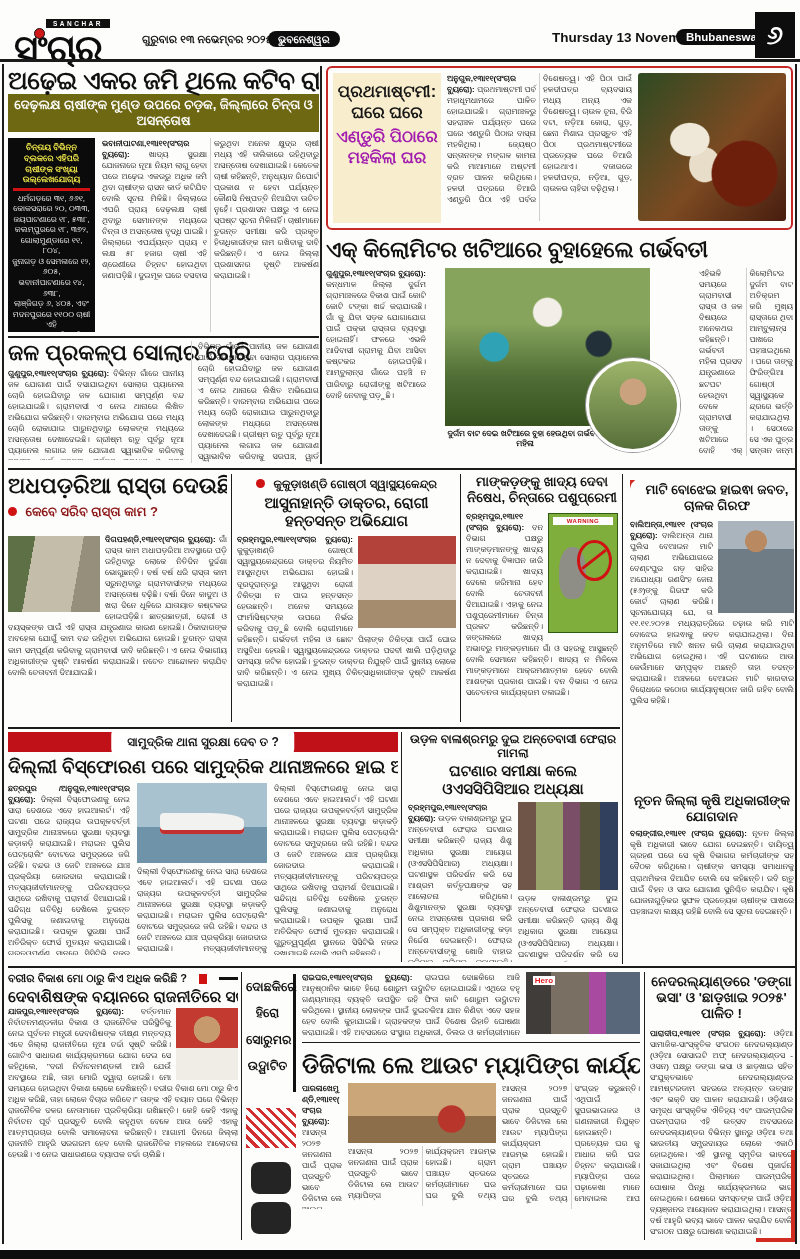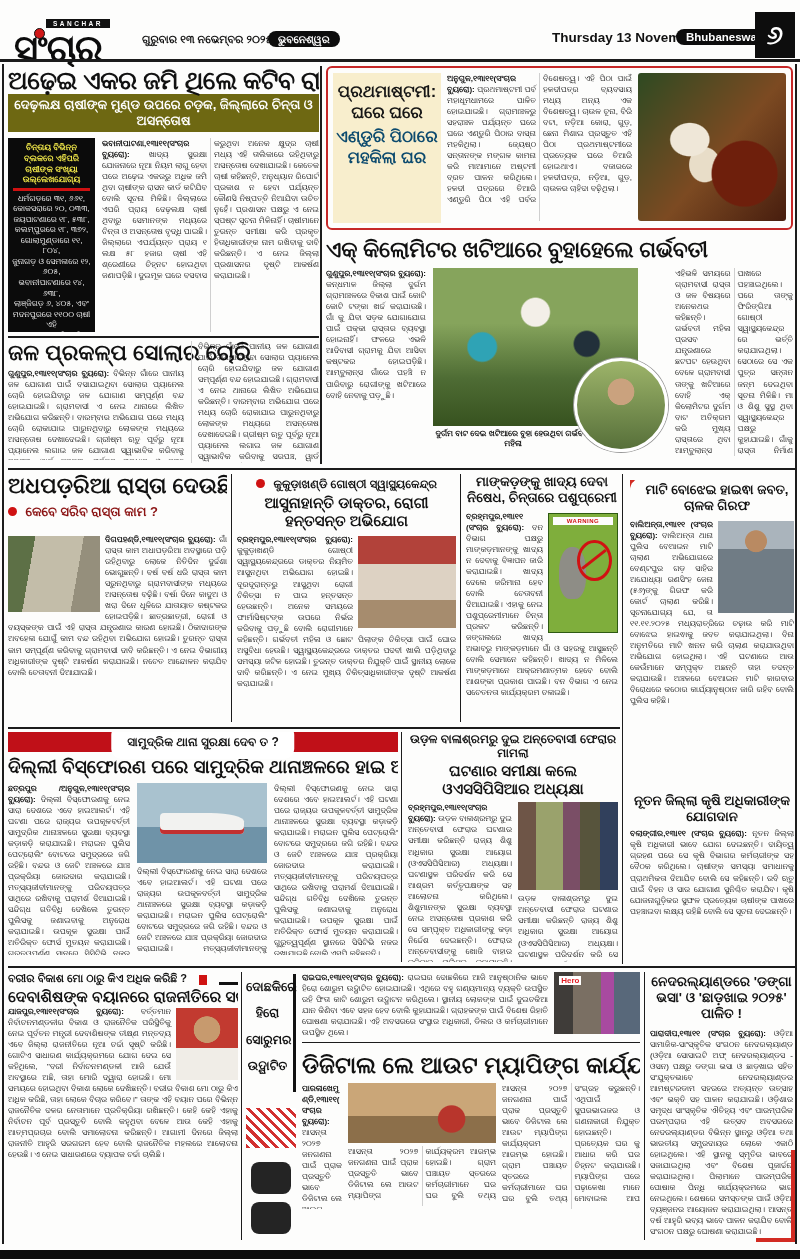--- a/index.html
+++ b/index.html
@@ -37,7 +37,7 @@
   .redbox{border:2.5px solid #c62828;border-radius:6px;}
   .cream{background:#f8eecd;text-align:center;padding:8px 2px;}
   .cream .c1{font-weight:800;font-size:16.5px;line-height:1.25;color:#151515;}
-  .cream .c2{font-weight:800;font-size:16.5px;line-height:1.25;color:#0c4a6e;}
+  .cream .c2{font-weight:800;font-size:16.5px;line-height:1.25;color:#a21caf;}
   .band{background:#c01018;position:relative;height:20px;}
   .band .caps{position:absolute;left:50%;top:50%;transform:translate(-50%,-50%);background:#fff;border-radius:10px;
               padding:10px 16px;font-weight:800;font-size:12px;white-space:nowrap;}

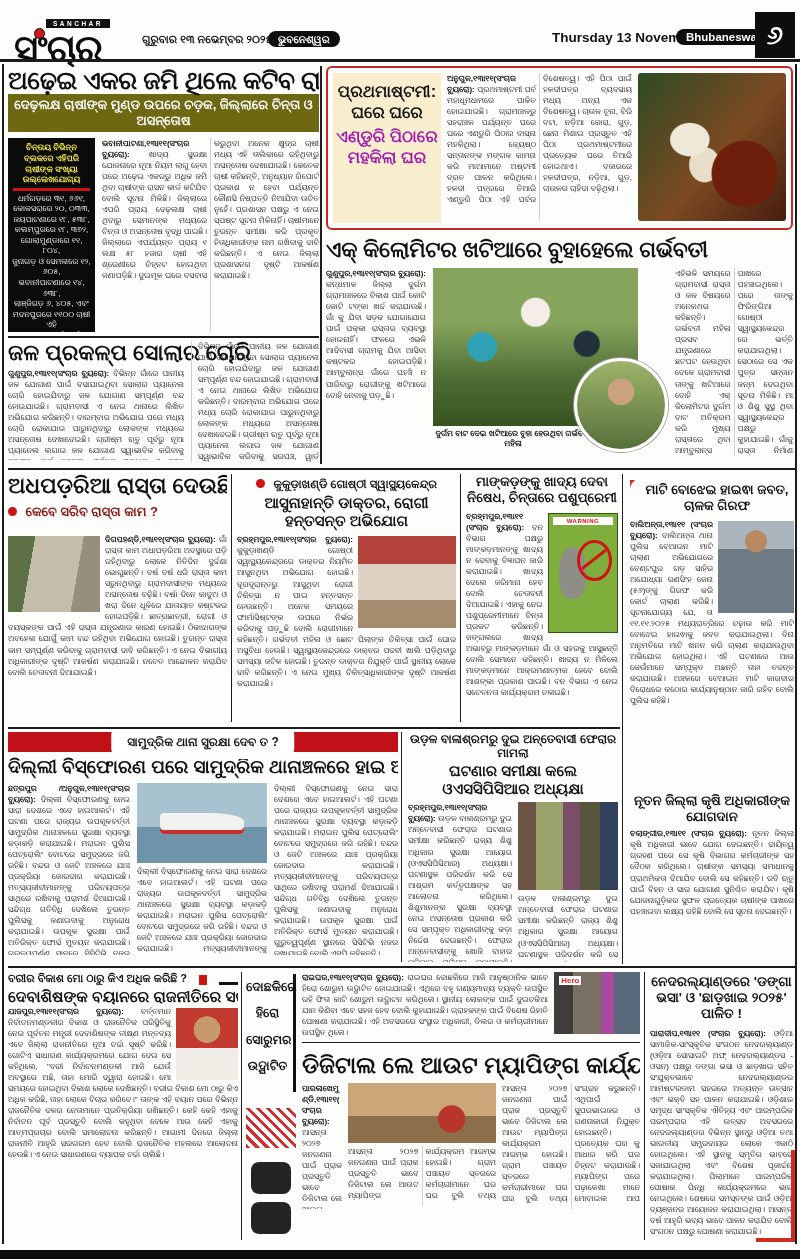--- a/index.html
+++ b/index.html
@@ -164,7 +164,7 @@
 
   <section class="abs" style="left:326px;top:238px;width:467px;height:226px;overflow:visible;">
     <div class="h-xl" style="white-space:nowrap;letter-spacing:-.3px;">ଏକ୍ କିଲୋମିଟର ଖଟିଆରେ ବୁହାହେଲେ ଗର୍ଭବତୀ</div>
-    <div style="display:flex;gap:7px;margin-top:6px;height:188px;">
+    <div style="display:flex;gap:19px;margin-top:6px;height:188px;">
       <div class="bt" style="width:100px;flex:none;height:188px;">
         <b class="dl">ଗୁଣୁପୁର,୧୩ା୧୧(ସଂଚାର ବ୍ୟୁରୋ):</b>
         <span>କନ୍ଧମାଳ ଜିଲ୍ଲା ଦୁର୍ଗମ ଗ୍ରାମାଞ୍ଚଳରେ ବିକାଶ ପାଇଁ କୋଟି କୋଟି ଟଙ୍କା ଖର୍ଚ୍ଚ କରାଯାଉଛି। ଗାଁ କୁ ଯିବା ସଡ଼କ ଯୋଗାଯୋଗ ପାଇଁ ପକ୍କା ରାସ୍ତାର ବ୍ୟବସ୍ଥା ହୋଇନାହିଁ। ଫଳରେ ଏଭଳି ଆଦିବାସୀ ଗ୍ରାମକୁ ଯିବା ଆସିବା କଷ୍ଟକର ହୋଇପଡ଼ିଛି। ଆମ୍ବୁଲାନ୍ସ ଗାଁରେ ପହଞ୍ଚି ନ ପାରିବାରୁ ରୋଗୀଙ୍କୁ ଖଟିଆରେ ବୋହି ନେବାକୁ ପଡ଼ୁଛି।</span>

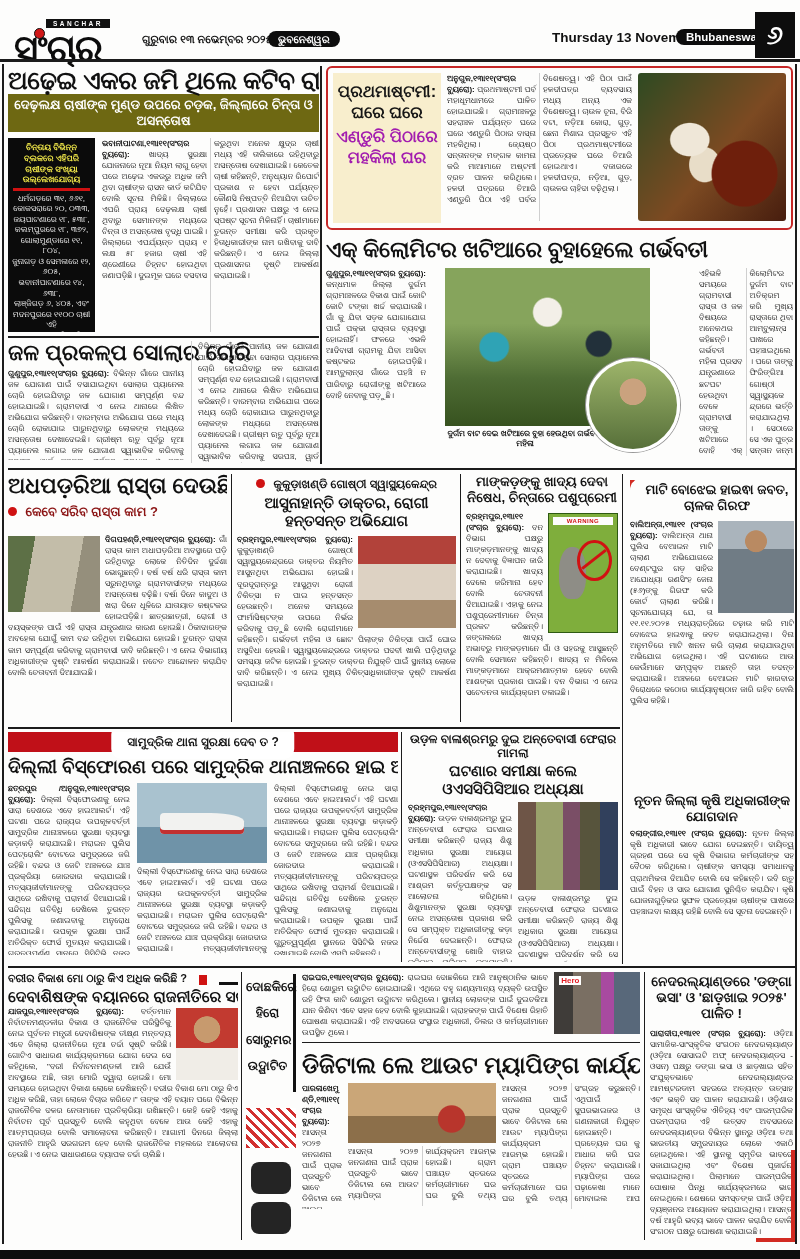--- a/index.html
+++ b/index.html
@@ -275,7 +275,7 @@
   <div class="abs rule" style="left:8px;top:966px;width:787px;height:2px;"></div>
 
   <section class="abs" style="left:8px;top:972px;width:230px;height:268px;overflow:hidden;">
-    <div style="display:flex;align-items:flex-end;gap:12px;">
+    <div style="display:flex;align-items:center;gap:12px;">
       <span style="font-weight:800;font-size:11px;white-space:nowrap;">ବରୀର ବିକାଶ ମୋ ଠାରୁ କିଏ ଅଧିକ କରିଛି ?</span>
       <span style="width:8px;height:10px;background:#cf1212;flex:none;"></span>
       <span style="flex:1;height:3px;background:#111;"></span>

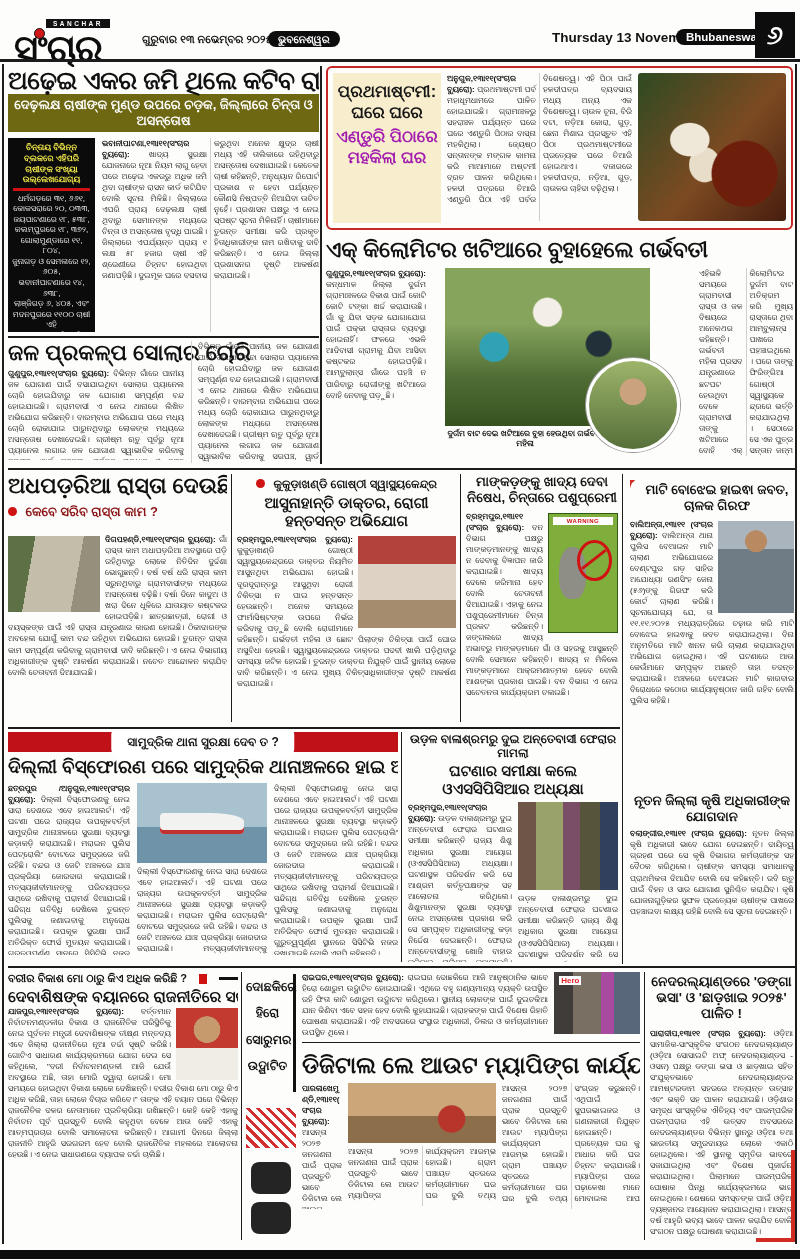--- a/index.html
+++ b/index.html
@@ -306,7 +306,7 @@
       <b class="dl">ରାଇଘର,୧୩ା୧୧(ସଂଚାର ବ୍ୟୁରୋ):</b>
       <span>ରାଇଘର ଦୋଛକିରେ ଆଜି ଆନୁଷ୍ଠାନିକ ଭାବେ ହିରୋ ଶୋରୁମ ଉଦ୍ଘାଟିତ ହୋଇଯାଇଛି। ଏଥିରେ ବହୁ ଗଣ୍ୟମାନ୍ୟ ବ୍ୟକ୍ତି ଉପସ୍ଥିତ ରହି ଫିତା କାଟି ଶୋରୁମ ଉଦ୍ଘାଟନ କରିଥିଲେ। ସ୍ଥାନୀୟ ଲୋକଙ୍କ ପାଇଁ ଦୁଇଚକିଆ ଯାନ କିଣିବା ଏବେ ସହଜ ହେବ ବୋଲି କୁହାଯାଇଛି। ଗ୍ରାହକଙ୍କ ପାଇଁ ବିଶେଷ ରିହାତି ଘୋଷଣା କରାଯାଇଛି। ଏହି ଅବସରରେ ସଂସ୍ଥାର ଅଧିକାରୀ, ଡିଲର ଓ କର୍ମଚାରୀମାନେ ଉପସ୍ଥିତ ଥିଲେ।</span>
     </div>
-    <div class="ph ph-showroom" style="width:86px;height:62px;flex:none;">
+    <div class="ph ph-showroom" style="width:114px;height:62px;flex:none;">
       <span class="lbl">Hero</span>
     </div>
   </section>

